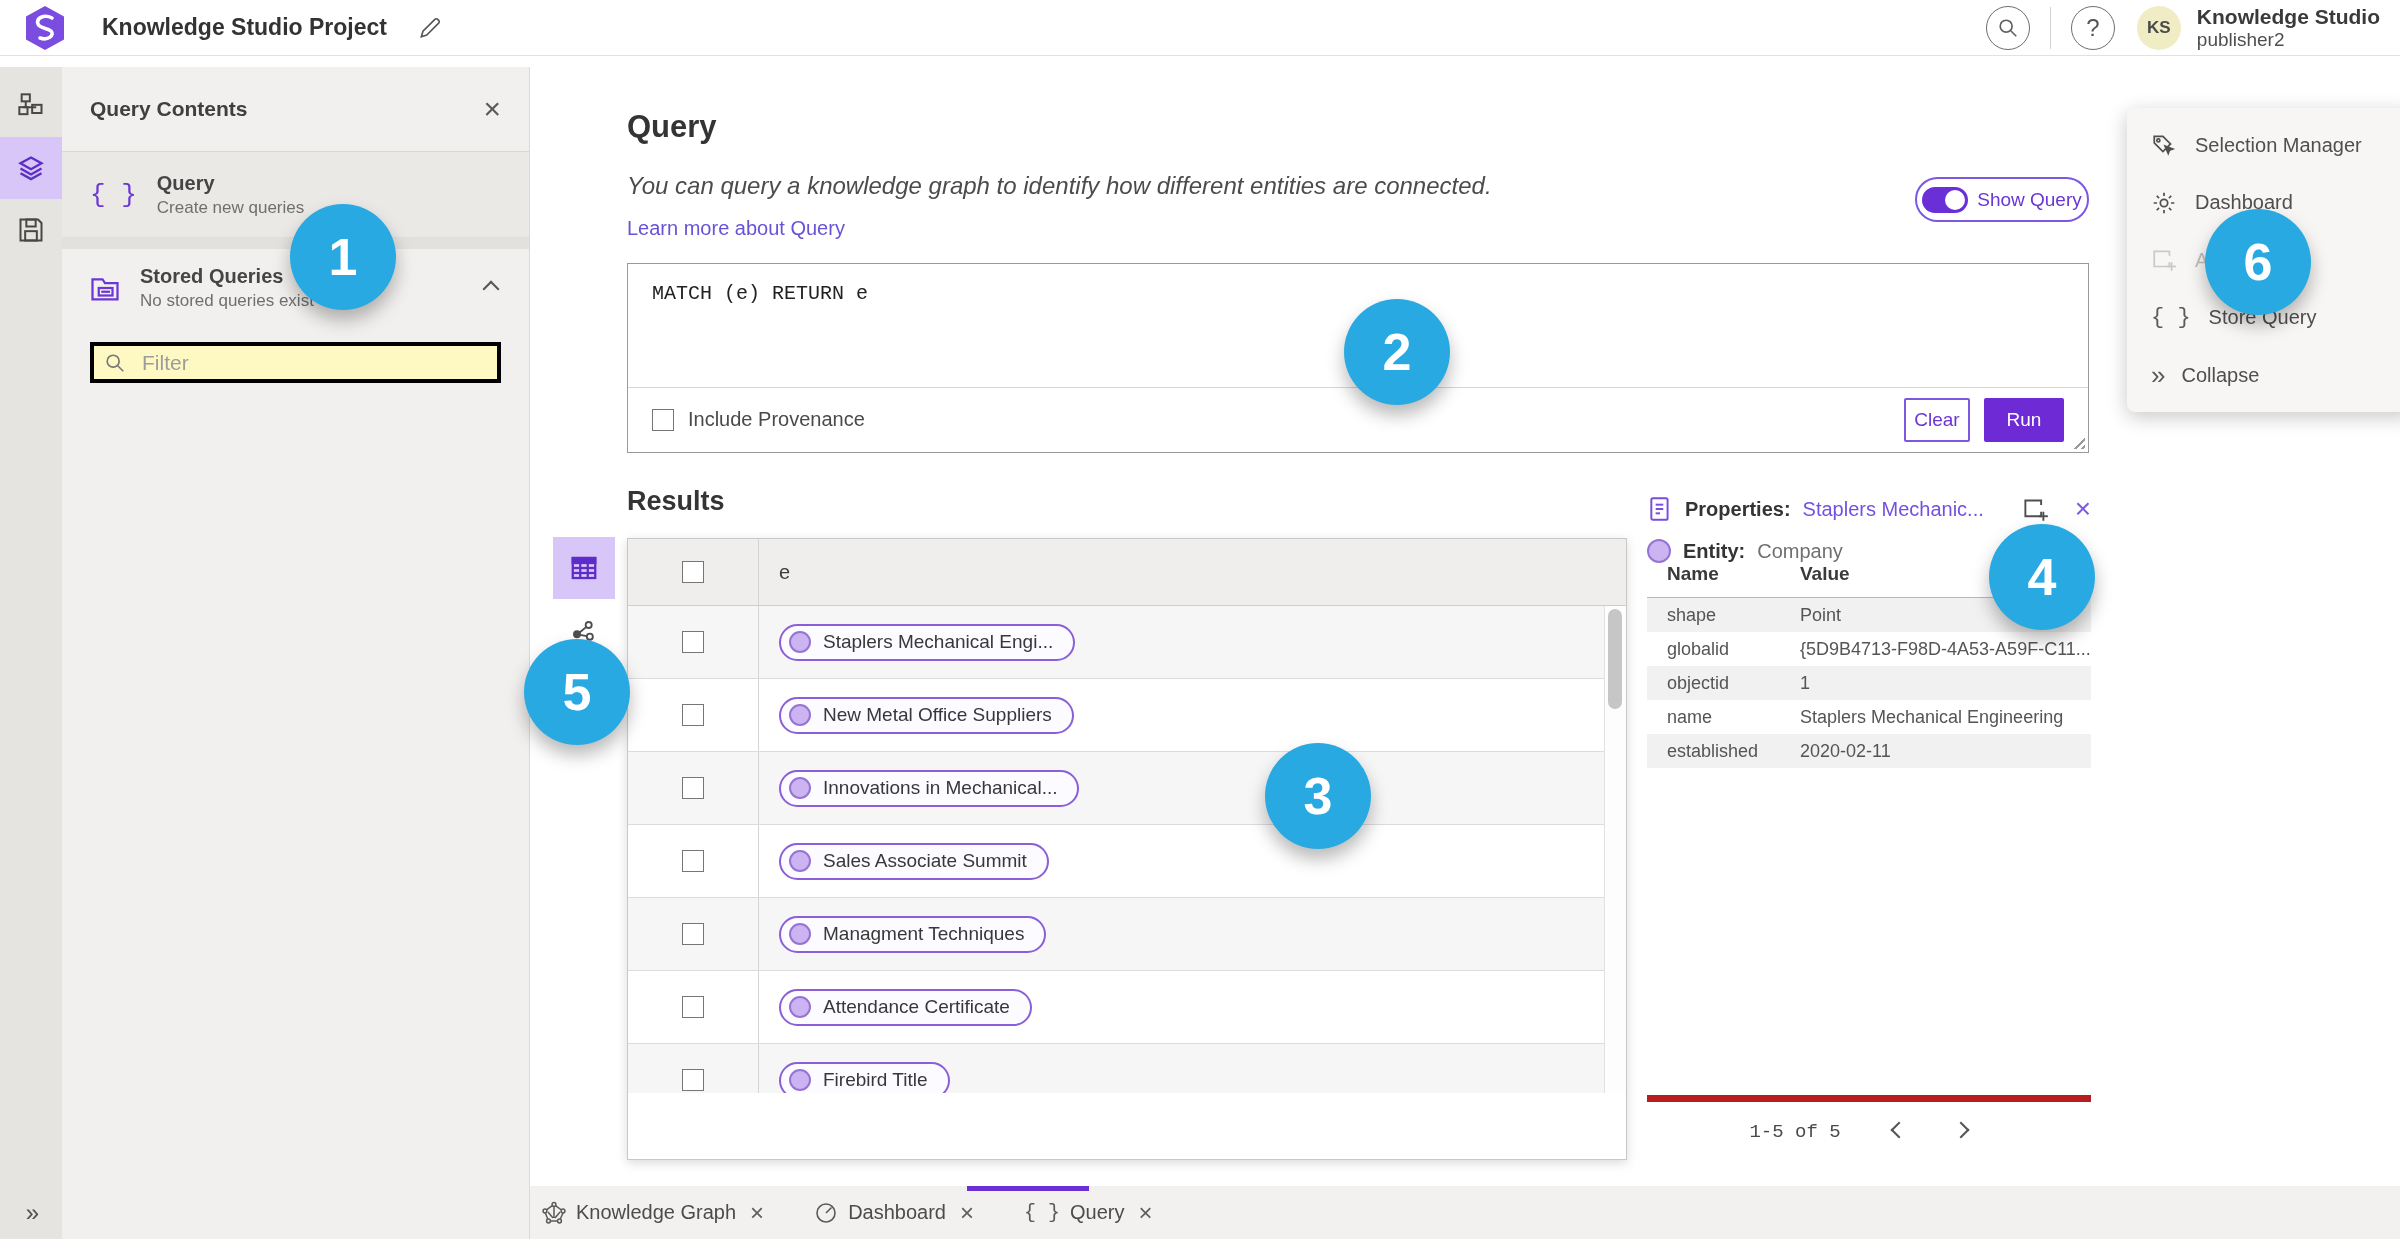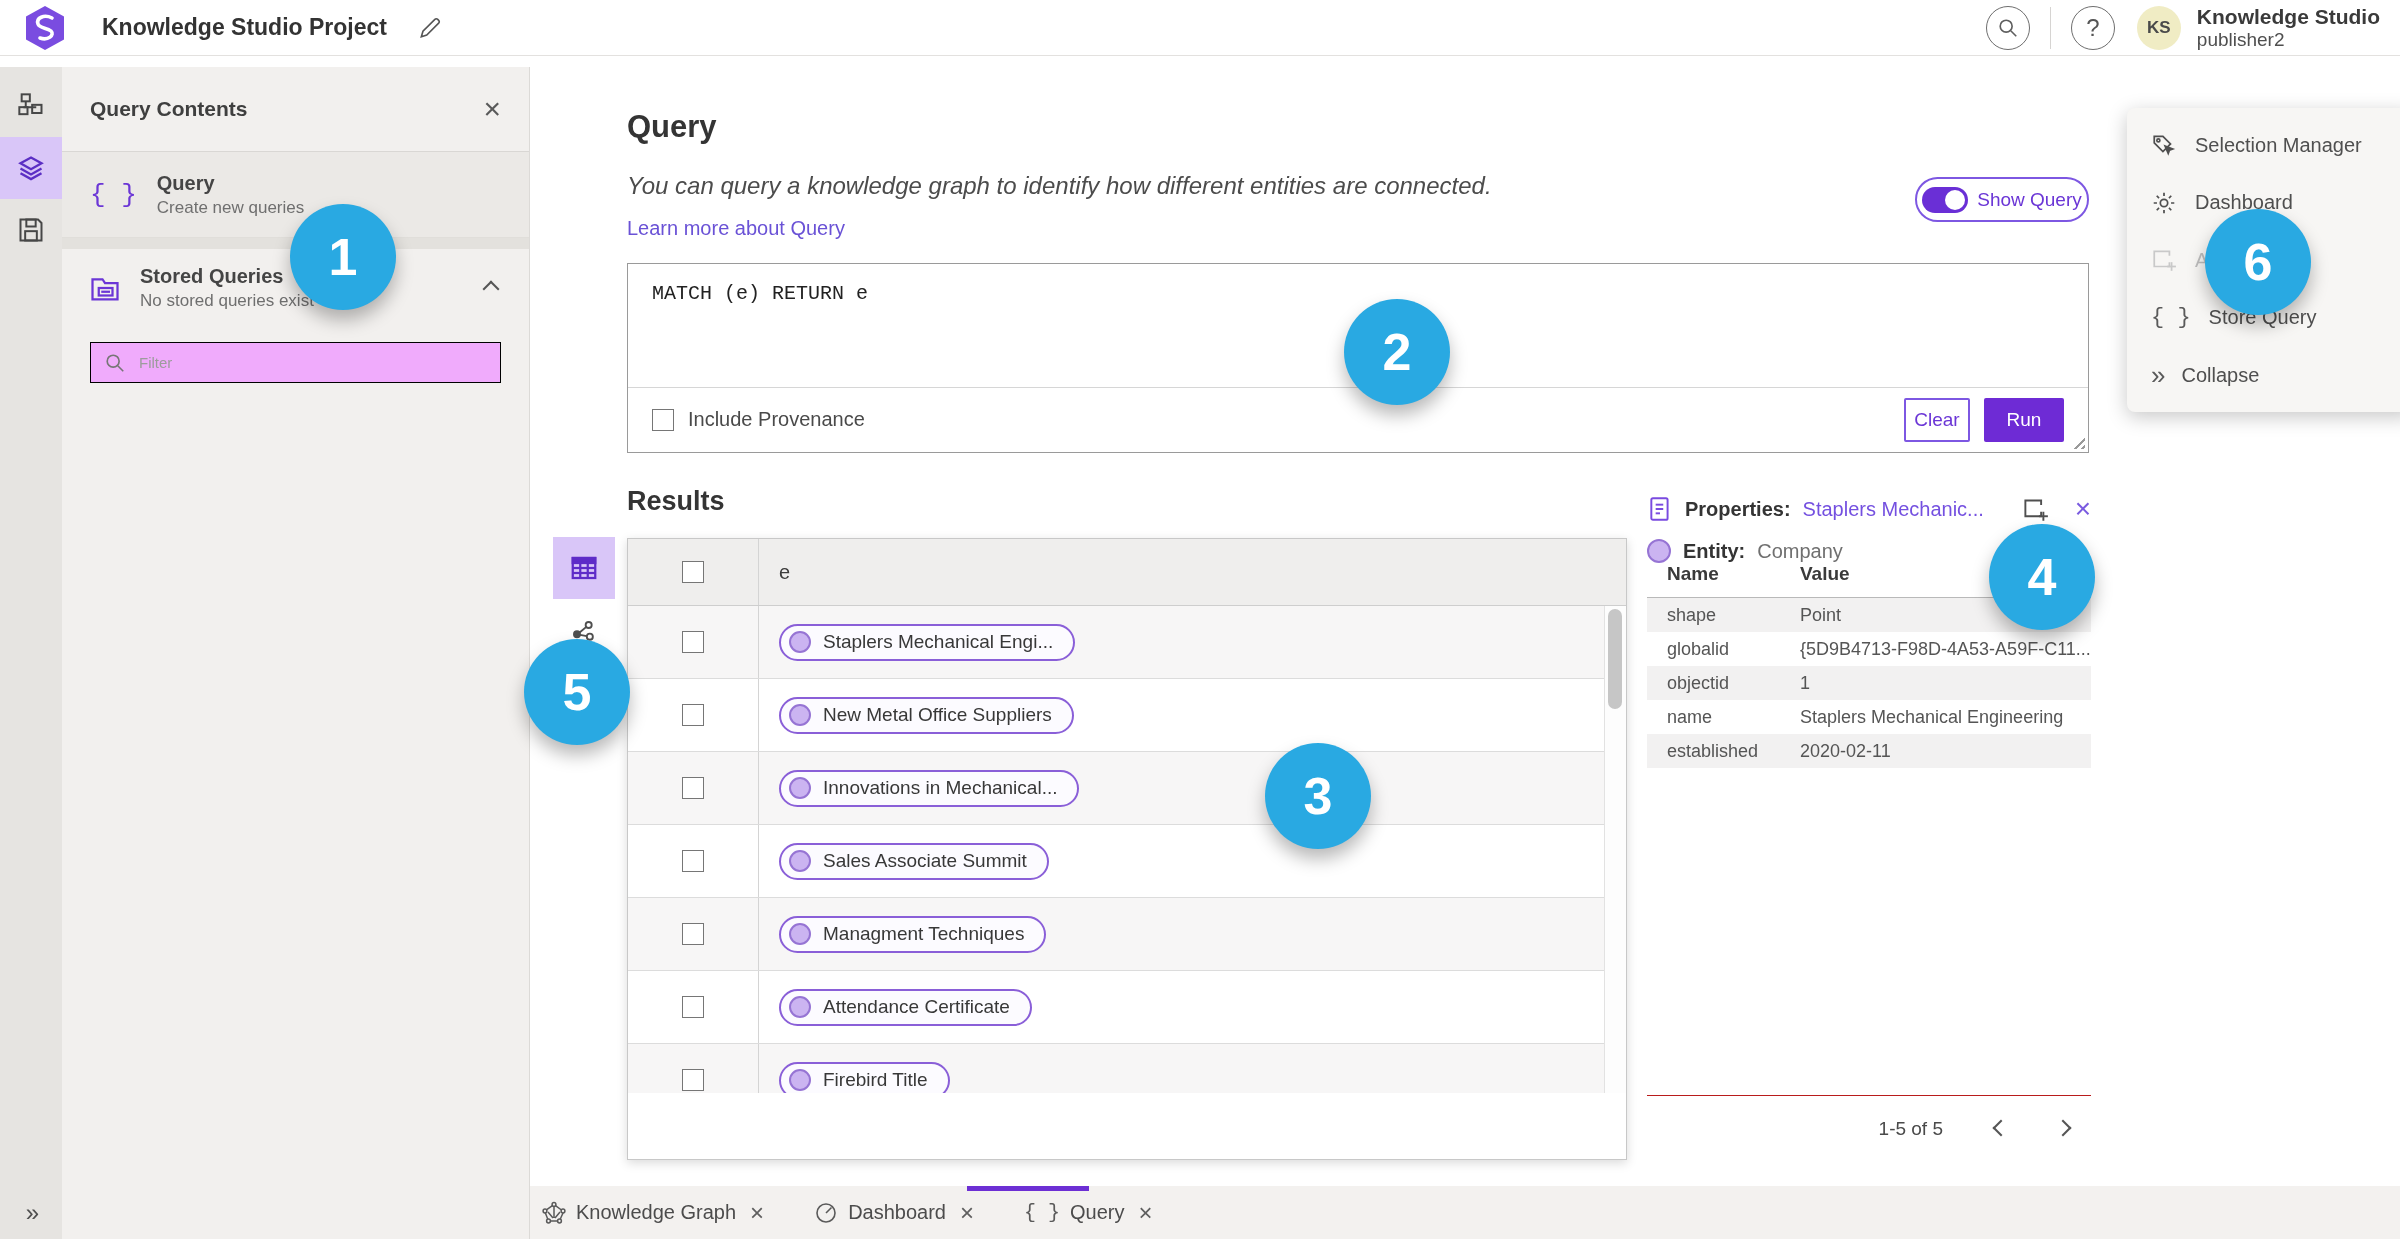--- a/index.html
+++ b/index.html
@@ -50,7 +50,7 @@
   .chev.right { transform:rotate(-135deg); }
   .chev-btn { cursor:pointer; padding:4px; }
   .filter-wrap { margin:16px 28px 0 28px; position:relative; }
-  .filter-wrap input { width:100%; height:41px; border:1px solid #000000; background:#f0abfc; font-size:15px;
+  .filter-wrap input { width:100%; height:41px; border:4px solid #000000; background:#fef9c3; font-size:21px;
                        font-family:"Liberation Sans", sans-serif; color:#444; padding:0 10px 0 48px; }
   .filter-wrap input::placeholder { color:#9c9c9c; }
   .filter-mag { position:absolute; left:14px; top:10px; }

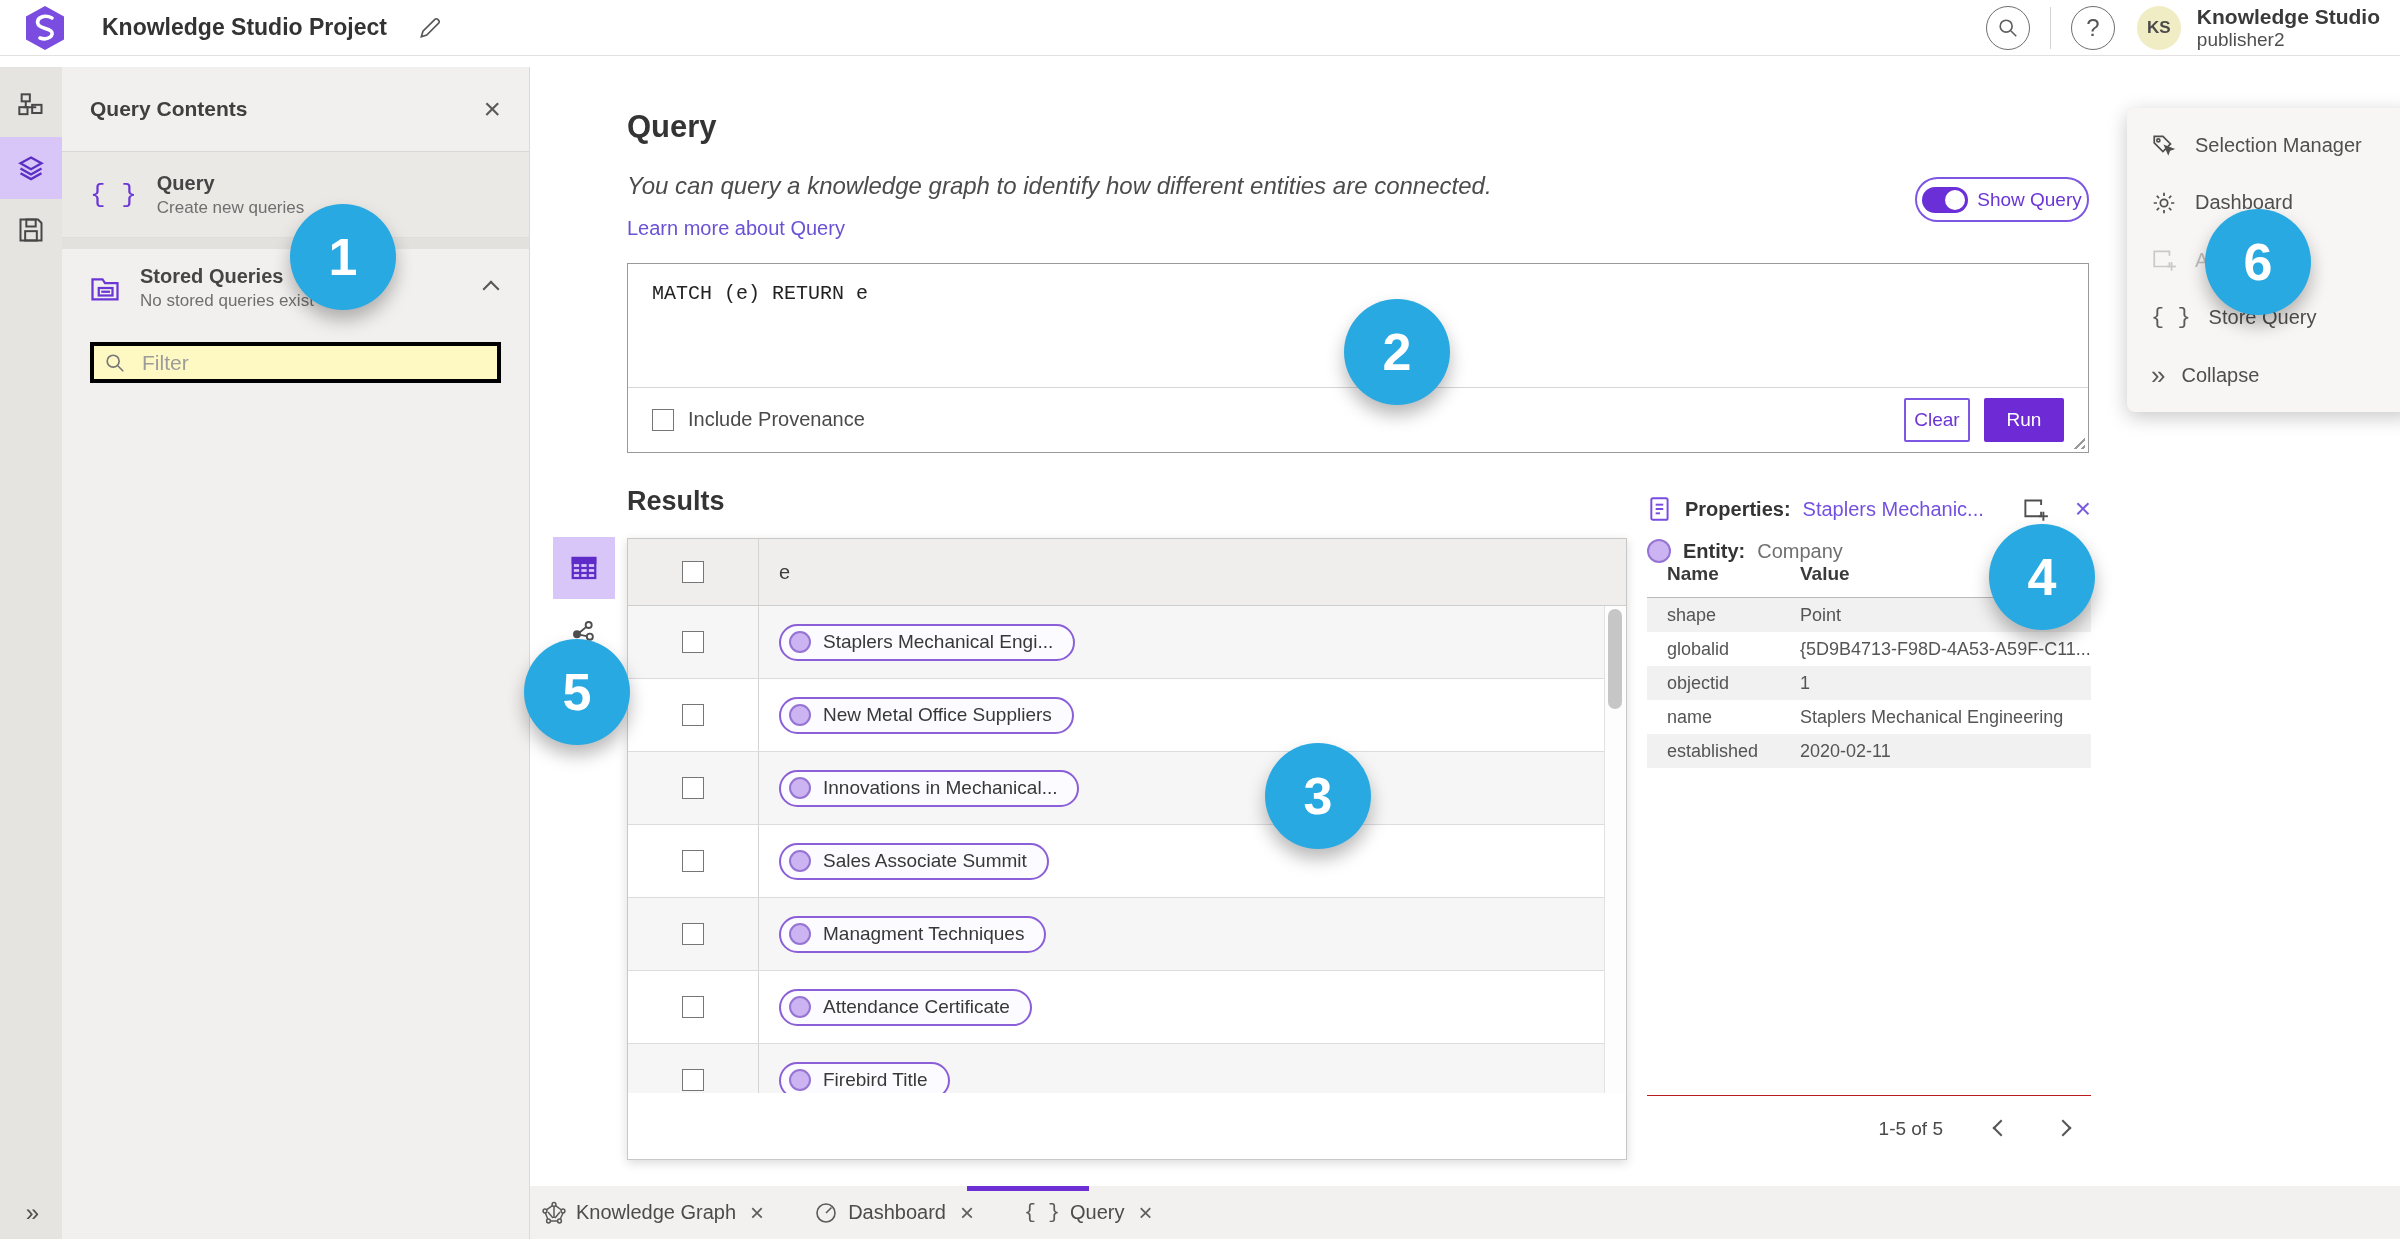--- a/index.html
+++ b/index.html
@@ -124,8 +124,8 @@
   .prop-row:nth-child(even) { background:#f2f1f1; }
   .prop-row .nm { width:133px; flex:none; }
   .prop-row .vl { flex:1; white-space:nowrap; overflow:hidden; }
-  .prop-footer { position:absolute; left:1117px; top:1028px; width:444px; border-top:1px solid #b91c1c;
-                 height:66px; display:flex; align-items:center; justify-content:flex-end; padding-right:18px; }
+  .prop-footer { position:absolute; left:1117px; top:1028px; width:444px; border-top:7px solid #b91c1c;
+                 height:66px; display:flex; align-items:center; justify-content:center; padding-right:18px;font-family:Liberation Mono, monospace; }
 
   
   .side-menu { position:absolute; left:1597px; top:41px; width:287px; height:304px; background:#f7f6f4;

